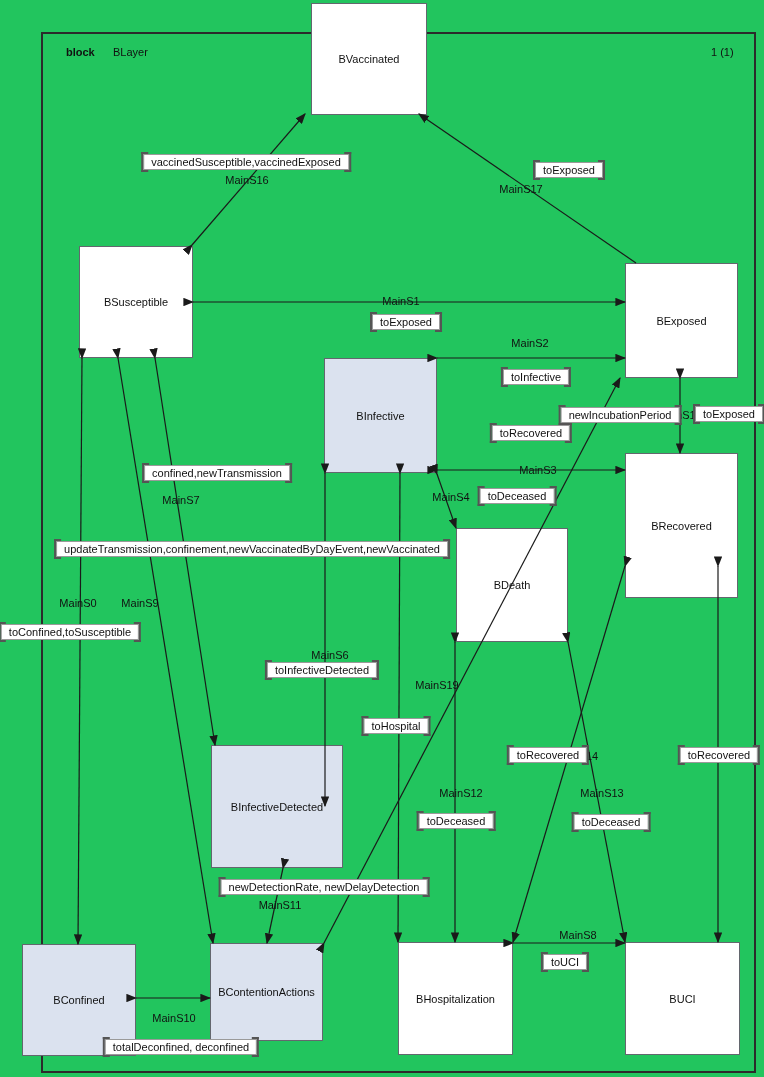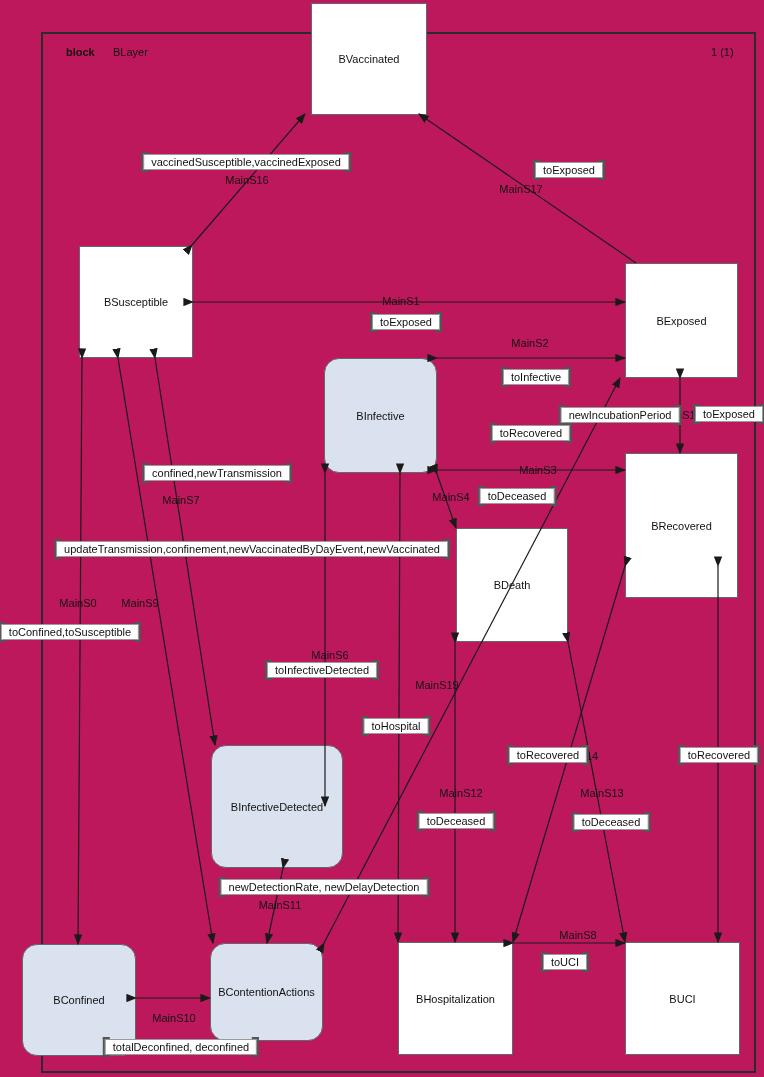--- a/index.html
+++ b/index.html
@@ -4,7 +4,7 @@
 <style>
   * { margin:0; padding:0; box-sizing:border-box; }
   body { background:#fff; font-family:"Liberation Sans", sans-serif; }
-  #canvas { position:relative; width:764px; height:1077px; background:#be185d; overflow:hidden; }
+  #canvas { position:relative; width:764px; height:1077px; background:#22c55e; overflow:hidden; }
   #frame { position:absolute; left:41px; top:32px; width:715px; height:1041px; border:2px solid #2b2b2b; z-index:1; }
   .hdr { position:absolute; z-index:6; font-size:11px; color:#111; white-space:nowrap; }
   .block { position:absolute; z-index:2; border:1.6px solid #63676e; background:#fff;

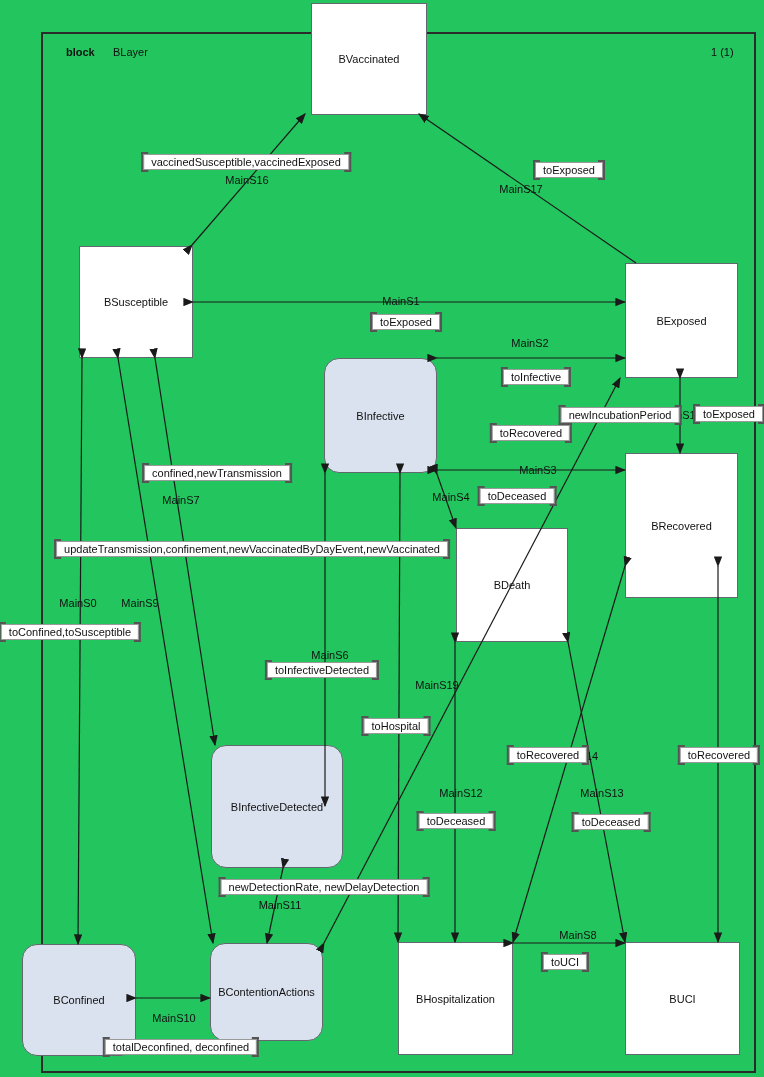--- a/index.html
+++ b/index.html
@@ -10,7 +10,7 @@
   .block { position:absolute; z-index:2; border:1.6px solid #63676e; background:#fff;
            display:flex; align-items:center; justify-content:center;
            font-size:11px; color:#111; text-align:center; }
-  .block.shaded { background:#dbe2ef;border-radius:15px; }
+  .block.shaded { background:#dbe2ef; }
   #lines { position:absolute; left:0; top:0; z-index:3; }
   .lbl { position:absolute; z-index:4; font-size:11px; color:#111; white-space:nowrap;
          transform:translate(-50%,-50%); }

